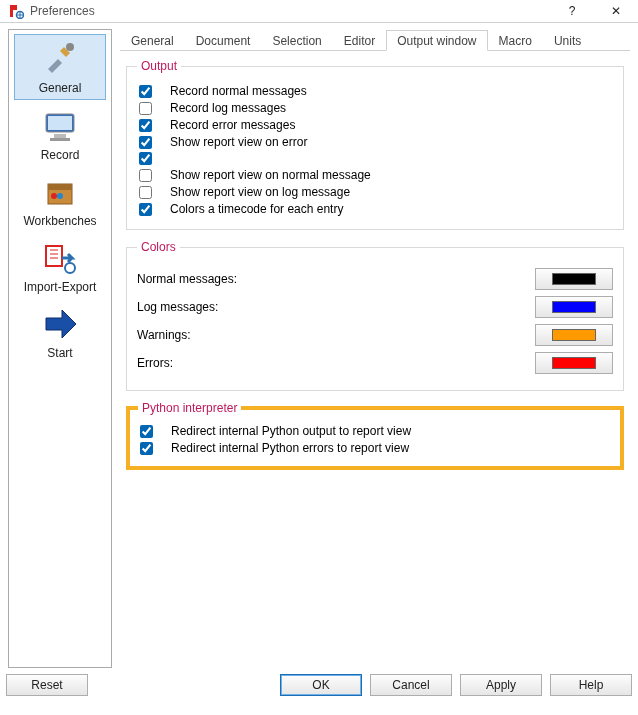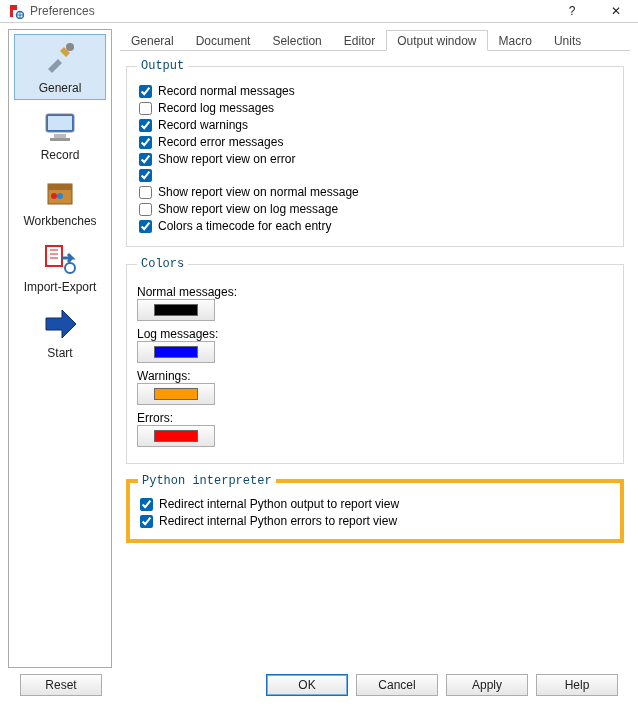--- a/index.html
+++ b/index.html
@@ -21,7 +21,7 @@
   .panel { flex: 1; padding: 8px 6px 0 6px; overflow: auto; }
   fieldset { border: 1px solid #d9d9d9; margin: 0 0 10px 0; padding: 8px 10px 10px; }
   fieldset.highlight { border: 4px solid #f6b024; padding: 6px 8px 8px; }
-  legend { color: #0c4a6e; padding: 0 4px; font-family: Liberation Mono, monospace; }
+  legend { color: #be185d; padding: 0 4px; }
   .check-row { display: flex; align-items: center; margin: 3px 0; }
   .check-row input { margin: 0 6px 0 2px; accent-color: #0066b3; }
   .color-row { display: flex; margin: 6px 0; flex-direction: column; }

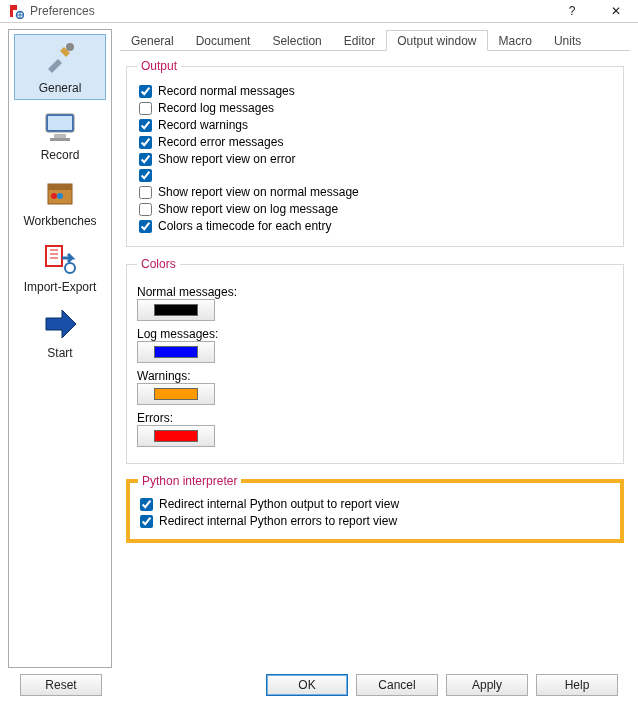--- a/index.html
+++ b/index.html
@@ -22,7 +22,7 @@
   fieldset { border: 1px solid #d9d9d9; margin: 0 0 10px 0; padding: 8px 10px 10px; }
   fieldset.highlight { border: 4px solid #f6b024; padding: 6px 8px 8px; }
   legend { color: #be185d; padding: 0 4px; }
-  .check-row { display: flex; align-items: center; margin: 3px 0; }
+  .check-row { display: flex; align-items: center; margin: 3px 0; gap: 12px; }
   .check-row input { margin: 0 6px 0 2px; accent-color: #0066b3; }
   .color-row { display: flex; margin: 6px 0; flex-direction: column; }
   .color-label { flex: 1; }

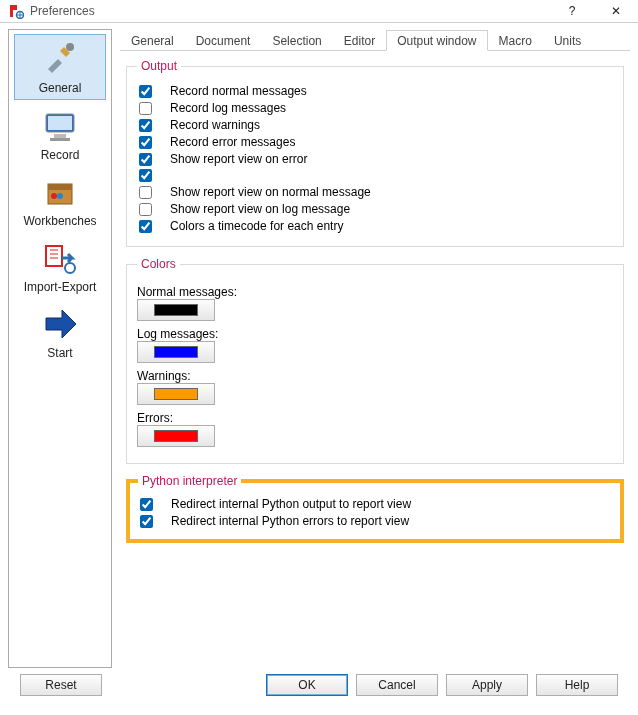--- a/index.html
+++ b/index.html
@@ -131,10 +131,6 @@
             </label>
             <label class="check-row">
               <input type="checkbox" checked="" style="">
-              <span>Record warnings</span>
-            </label>
-            <label class="check-row">
-              <input type="checkbox" checked="" style="">
               <span>Record error messages</span>
             </label>
             <label class="check-row">

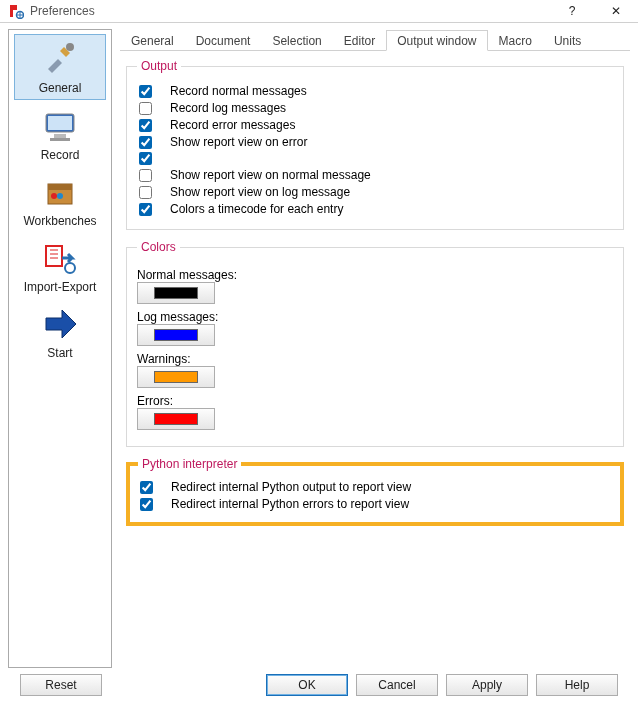--- a/index.html
+++ b/index.html
@@ -24,7 +24,7 @@
   legend { color: #be185d; padding: 0 4px; }
   .check-row { display: flex; align-items: center; margin: 3px 0; gap: 12px; }
   .check-row input { margin: 0 6px 0 2px; accent-color: #0066b3; }
-  .color-row { display: flex; margin: 6px 0; flex-direction: column; }
+  .color-row { display: flex; align-items: center; margin: 6px 0; }
   .color-label { flex: 1; }
   .color-btn { width: 78px; height: 22px; background: linear-gradient(#fdfdfd, #e6e6e6); border: 1px solid #adadad; display: flex; align-items: center; justify-content: center; cursor: pointer; }
   .swatch { width: 44px; height: 12px; border: 1px solid #666; }

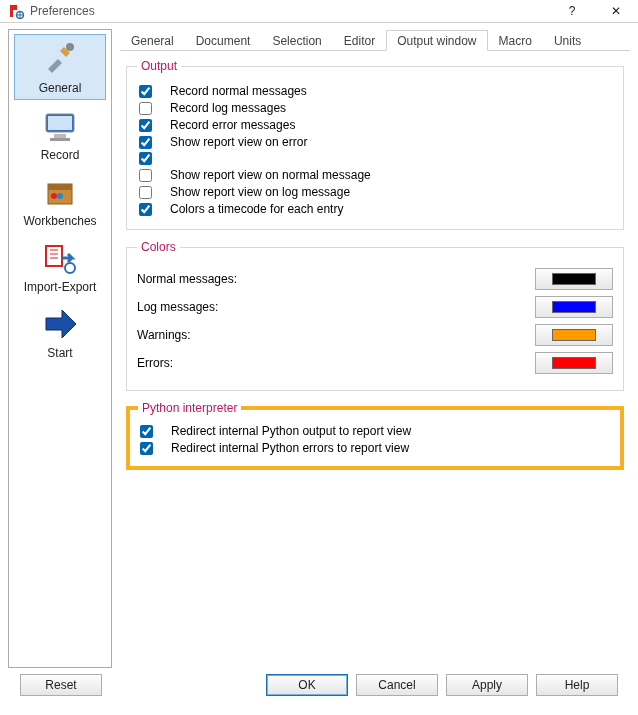--- a/index.html
+++ b/index.html
@@ -28,7 +28,7 @@
   .color-label { flex: 1; }
   .color-btn { width: 78px; height: 22px; background: linear-gradient(#fdfdfd, #e6e6e6); border: 1px solid #adadad; display: flex; align-items: center; justify-content: center; cursor: pointer; }
   .swatch { width: 44px; height: 12px; border: 1px solid #666; }
-  .footer { height: 34px; display: flex; align-items: center; padding: 0 20px; gap: 8px; }
+  .footer { height: 34px; display: flex; align-items: center; padding: 0 6px; gap: 8px; }
   .footer .spacer { flex: 1; }
   .btn { width: 82px; height: 22px; background: linear-gradient(#fdfdfd, #e6e6e6); border: 1px solid #adadad; cursor: pointer; color:#222; }
   .btn.primary { border: 1px solid #1a6fb8; box-shadow: inset 0 0 0 1px #6fb1e4; }

